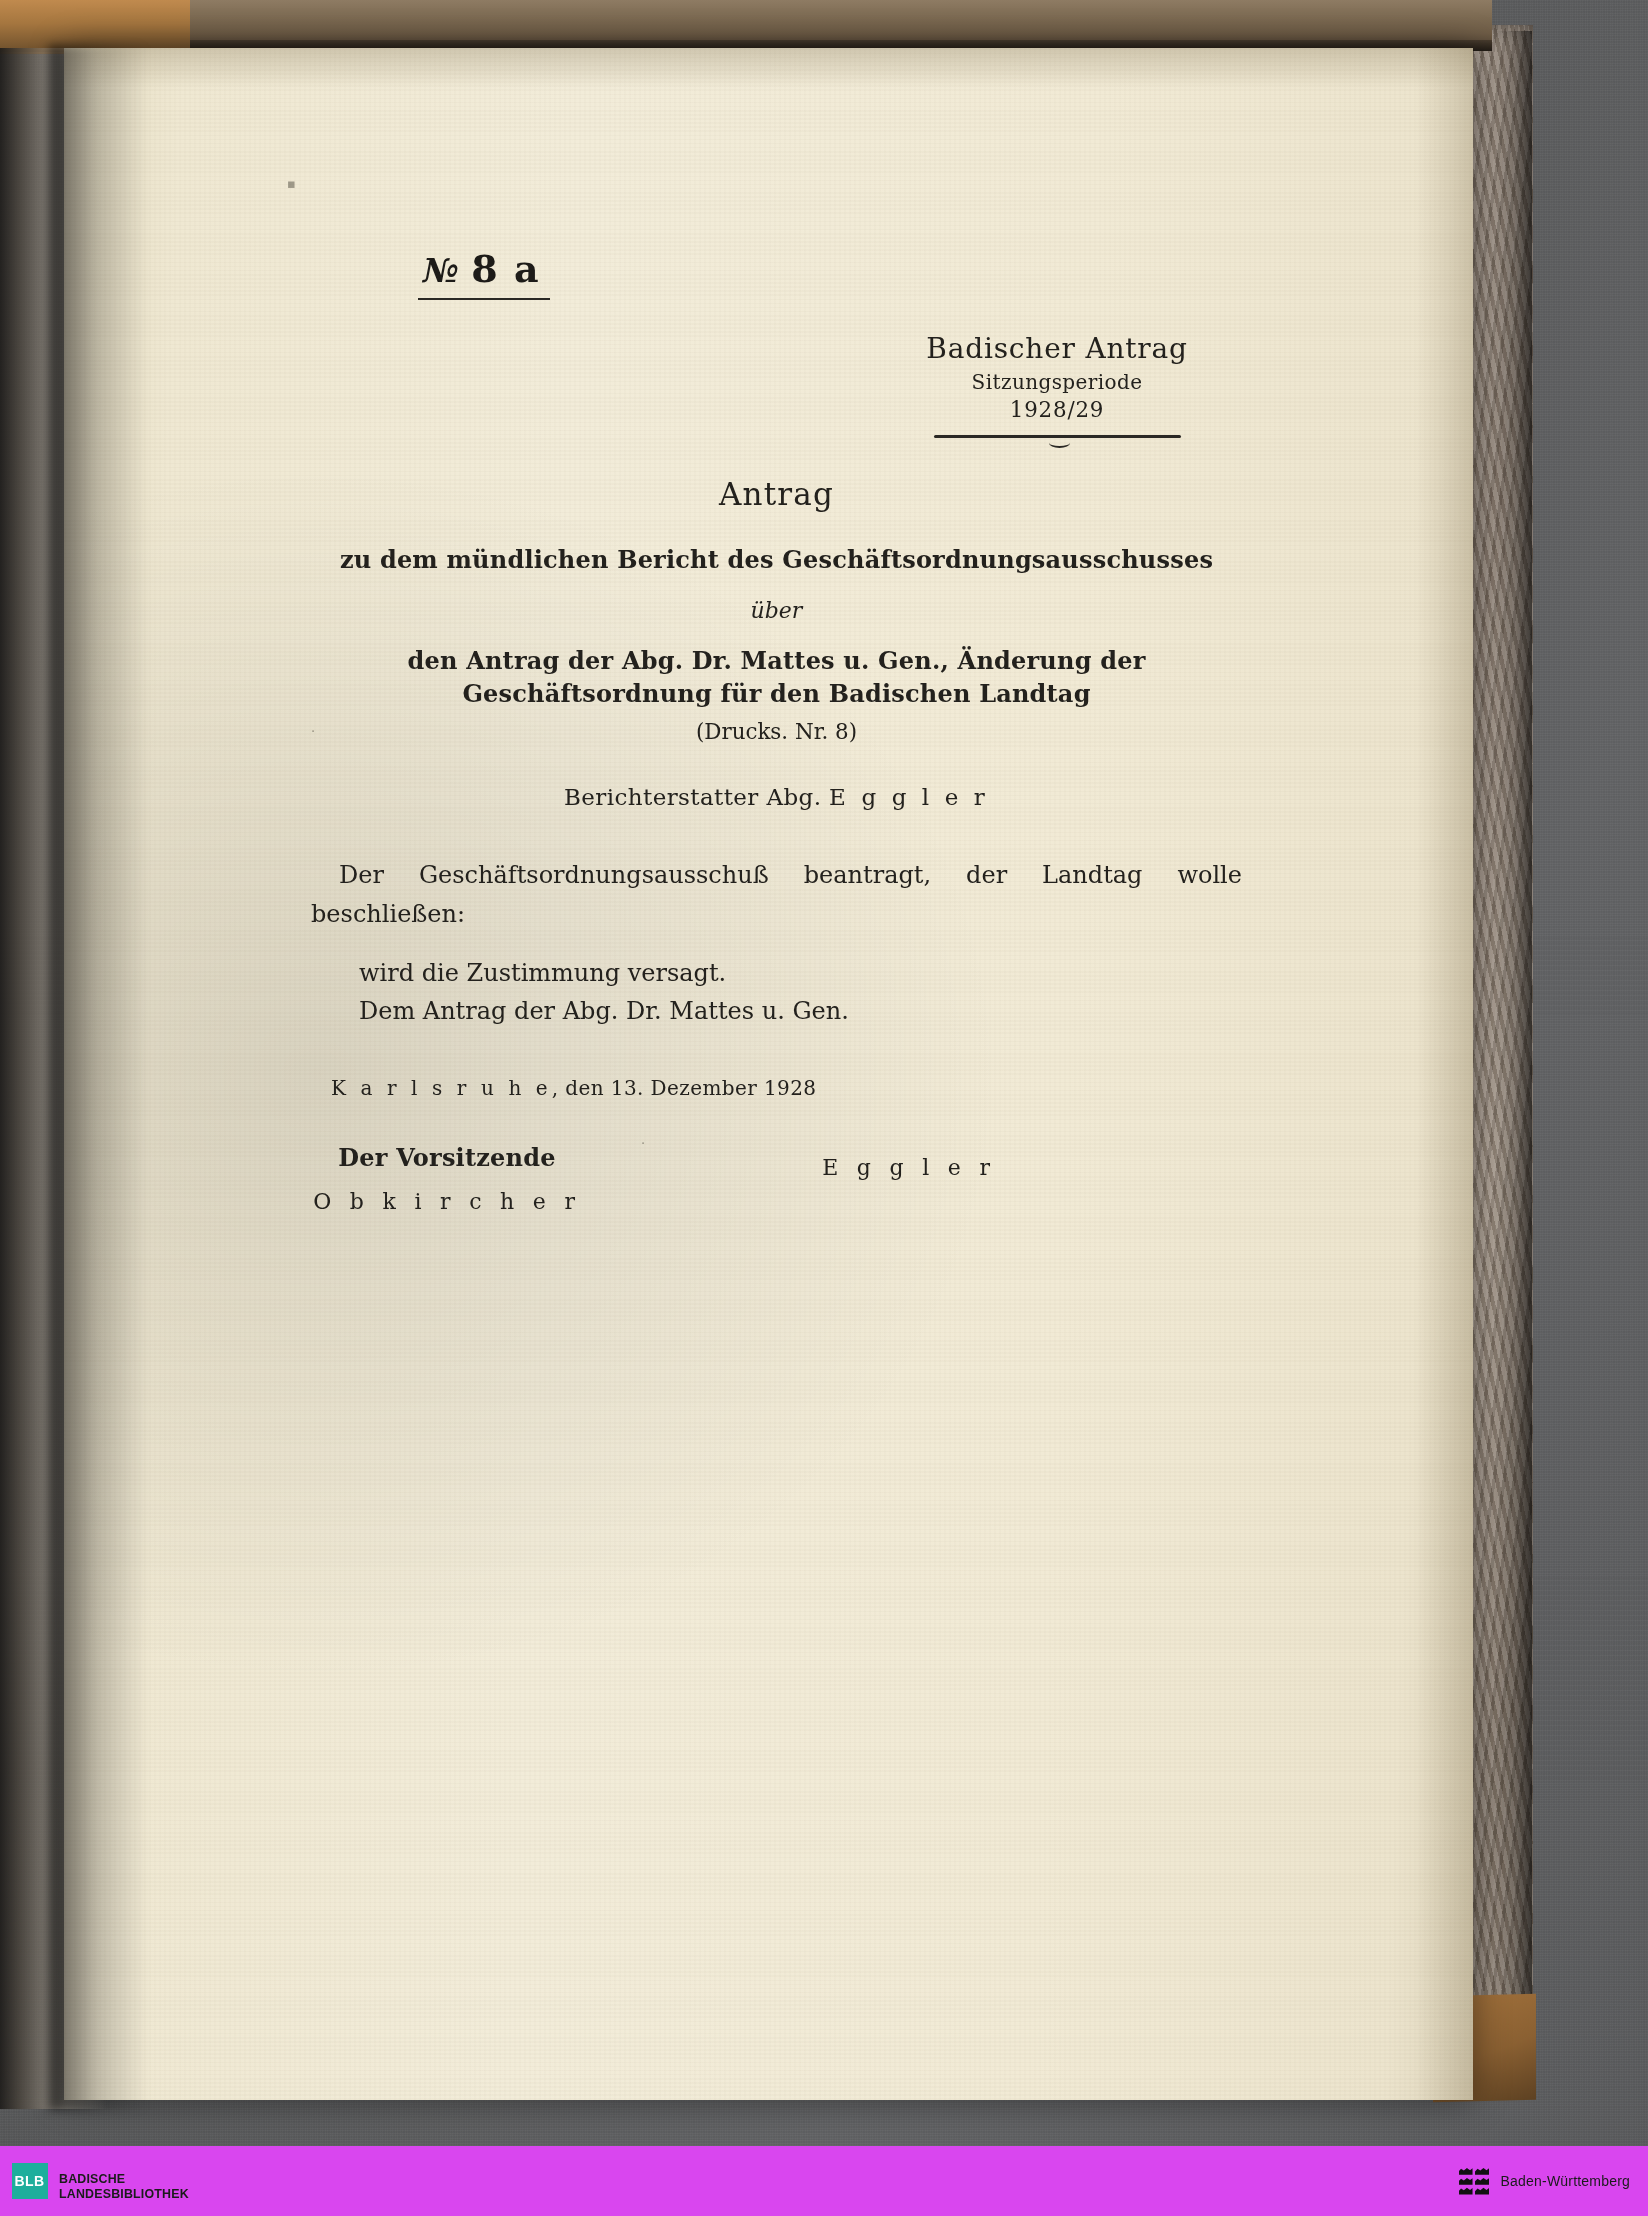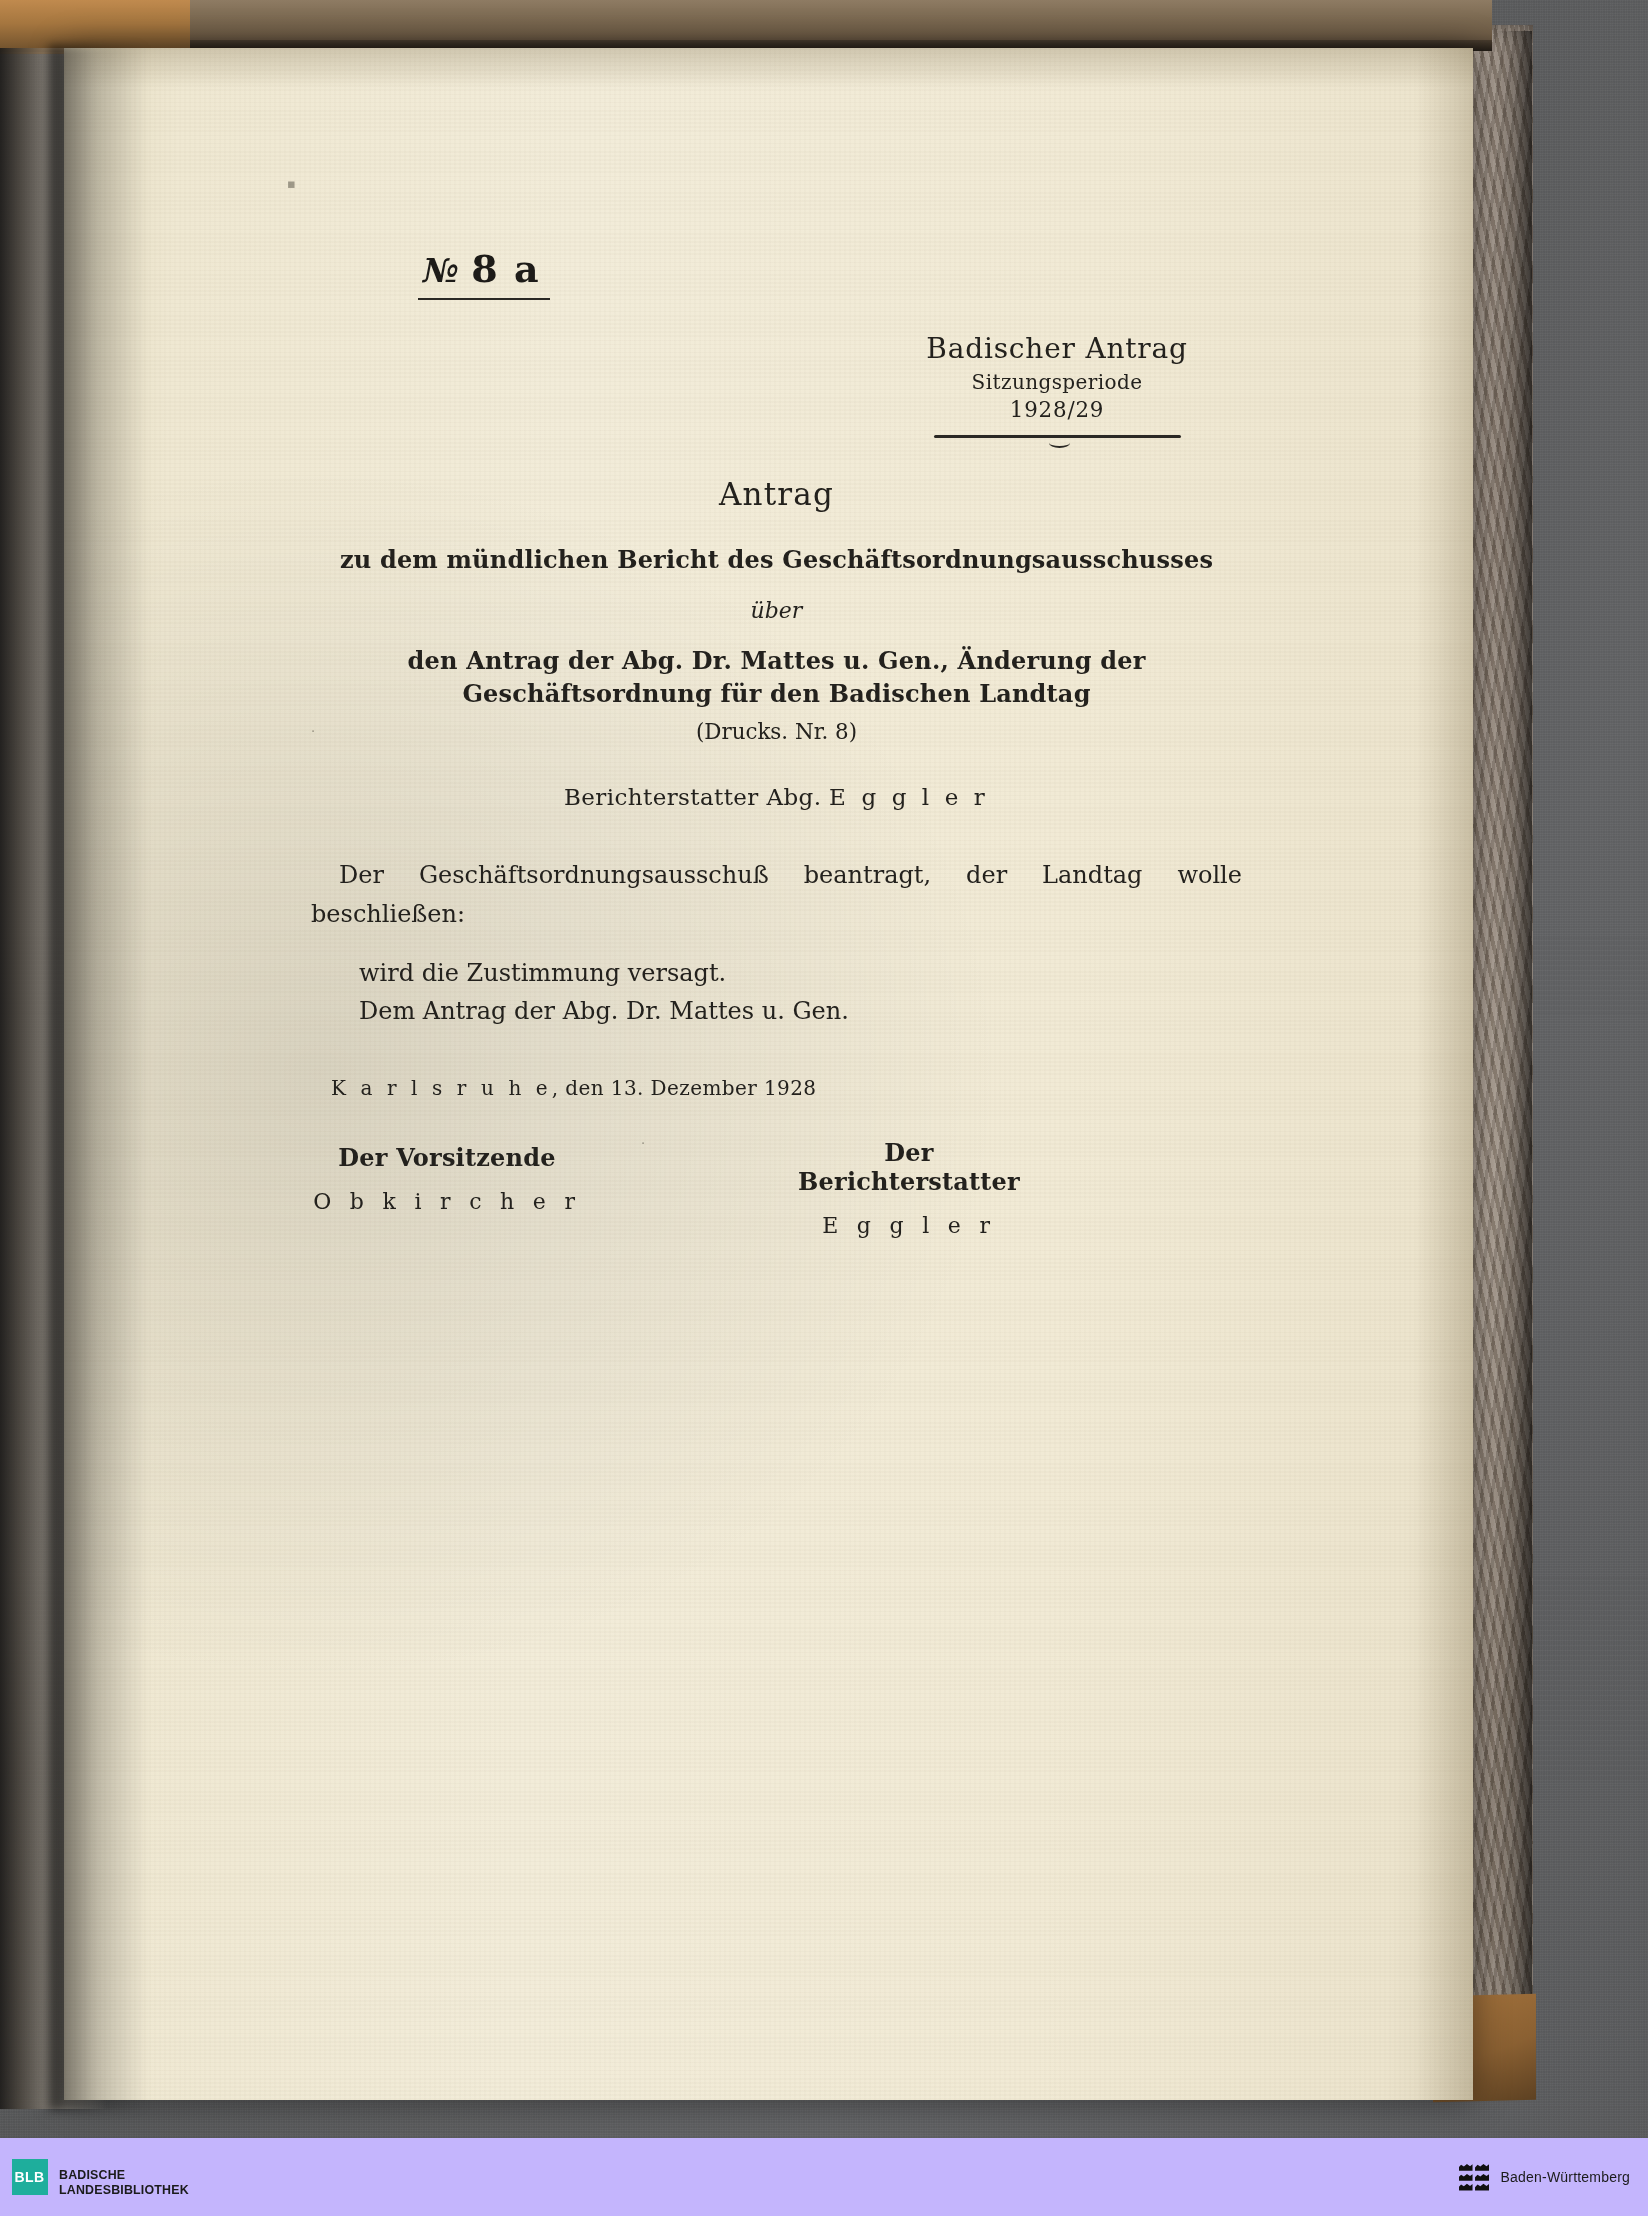--- a/index.html
+++ b/index.html
@@ -269,7 +269,6 @@
         <div class="sig-name">O b k i r c h e r</div>
       </div>
       <div class="sig-right">
-        <div class="sig-role">Der Berichterstatter</div>
         <div class="sig-name">E g g l e r</div>
       </div>
     </div>

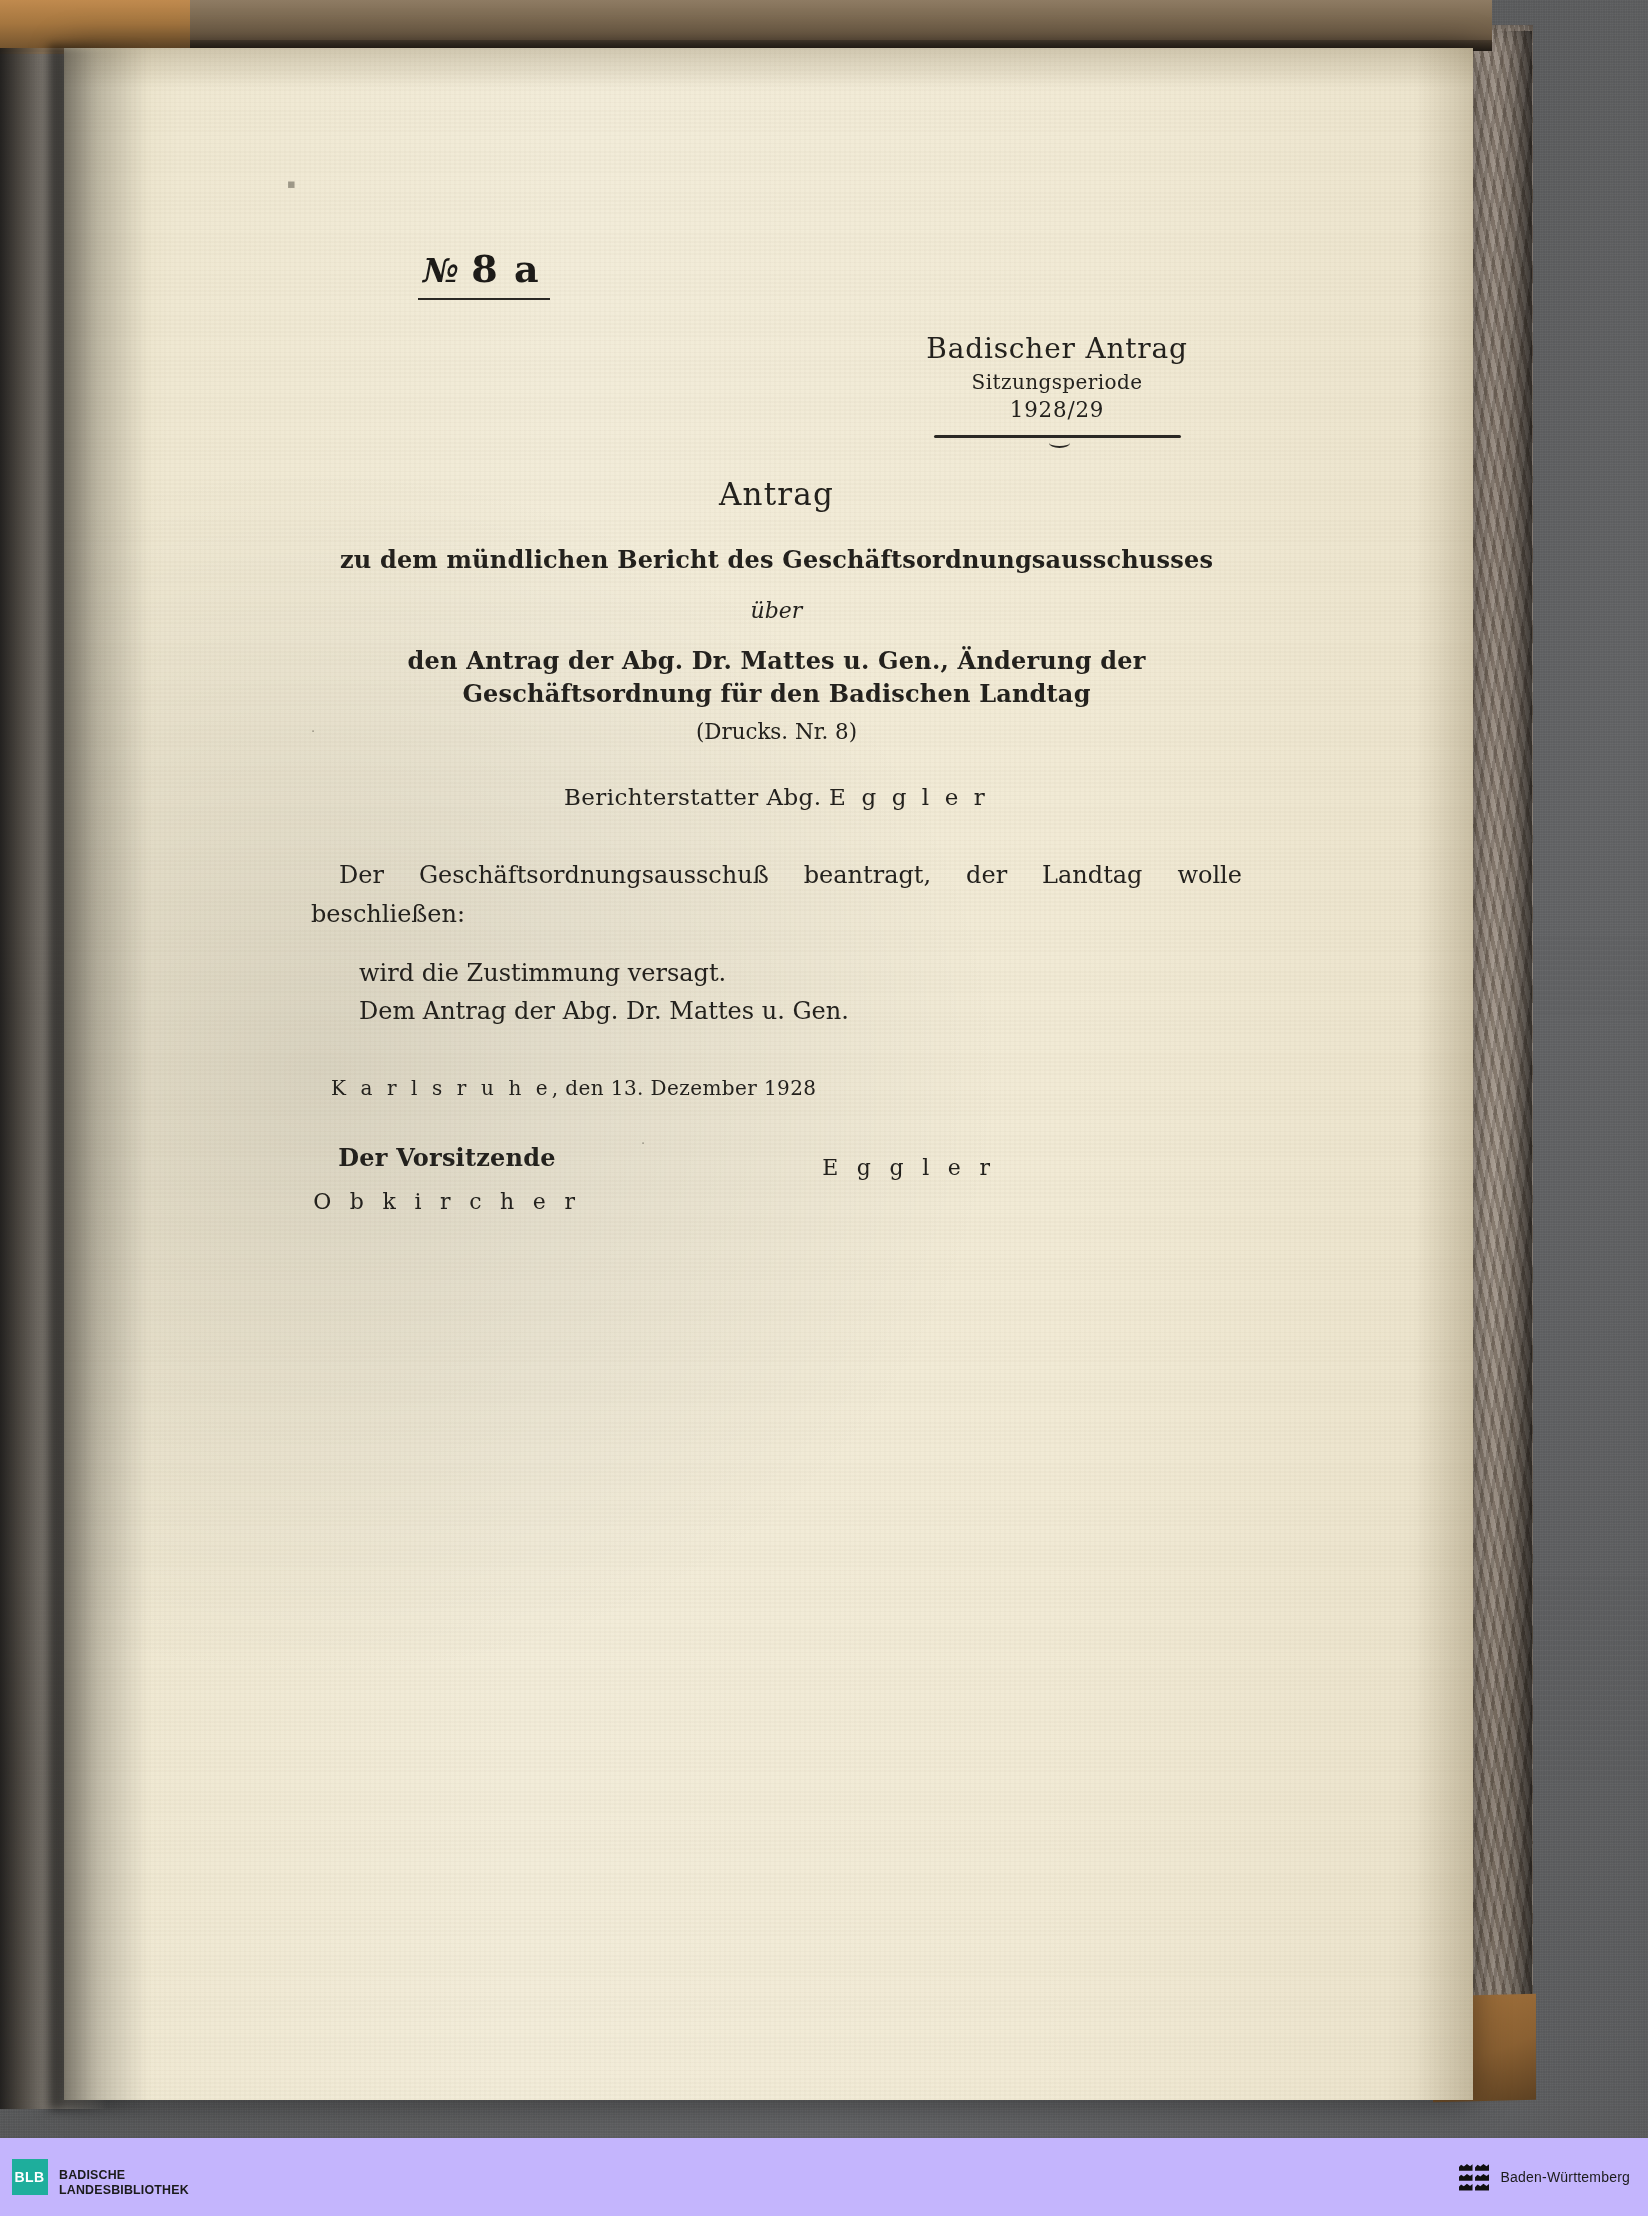--- a/index.html
+++ b/index.html
@@ -193,8 +193,8 @@
 
   
   .footer {
-    position: absolute; left: 0; bottom: 0; width: 1648px; height: 78px;
-    background: #c4b5fd;
+    position: absolute; left: 0; bottom: 0; width: 1648px; height: 70px;
+    background: #d946ef;
     display: flex; align-items: center; justify-content: space-between;
     font-family: "Liberation Sans", sans-serif;
   }

